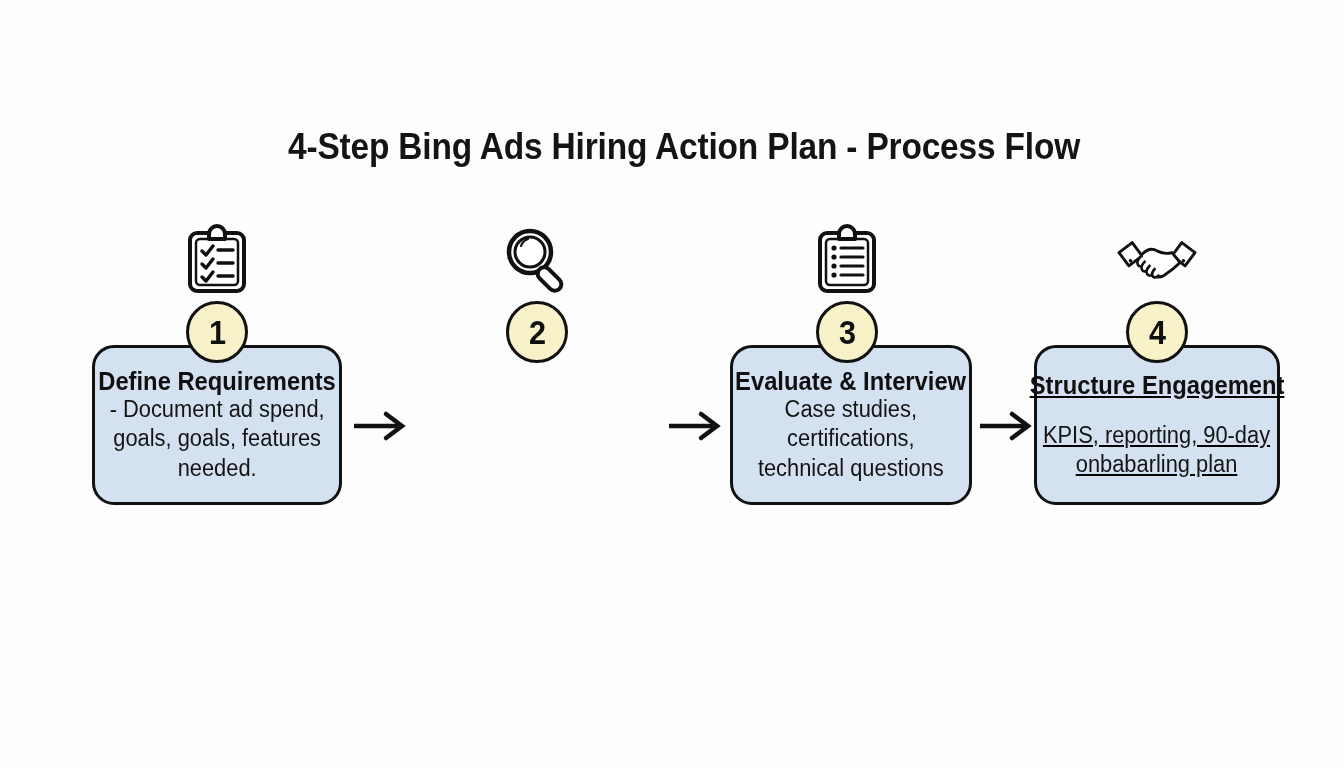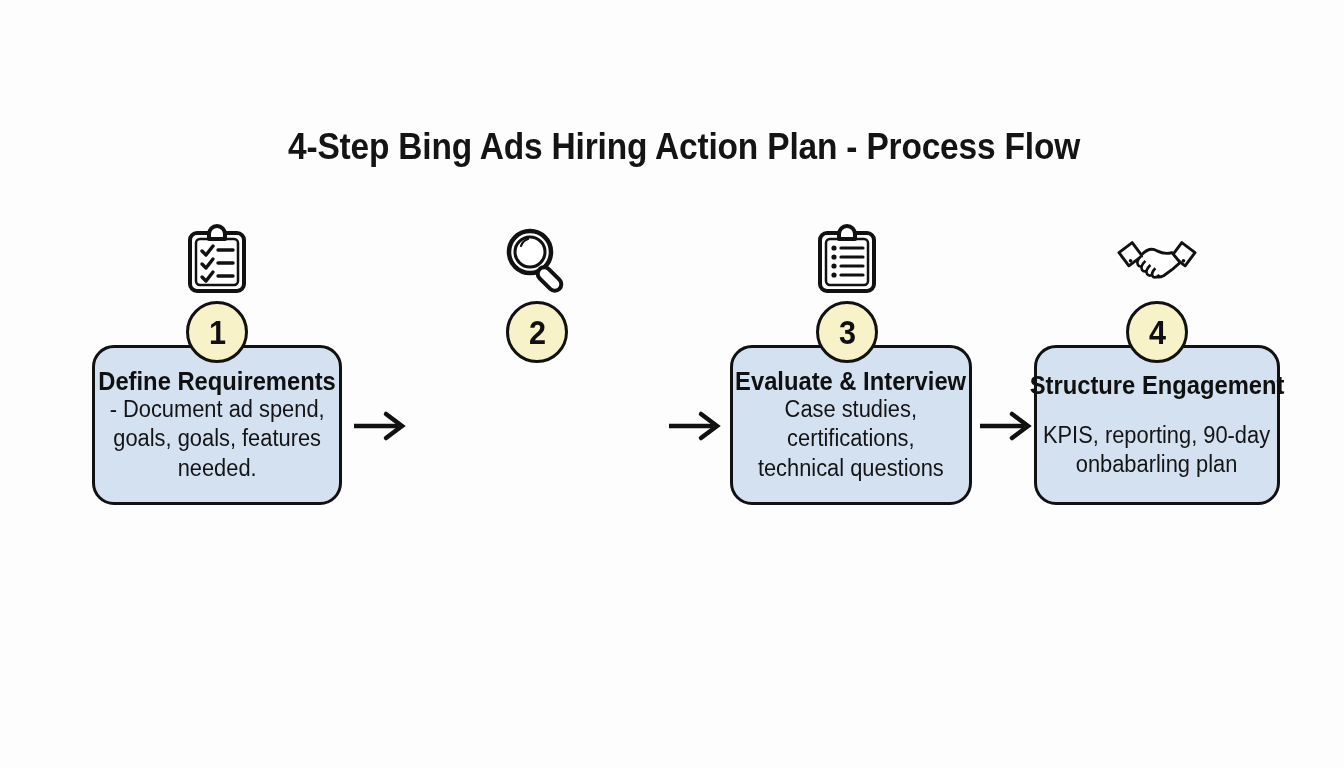--- a/index.html
+++ b/index.html
@@ -244,7 +244,7 @@
       <span class="step-badge-num">4</span>
     </div>
   </div>
-  <div class="step-box" style="left:1022px; width:246px; height:160px;">
+  <div class="step-box" style="left:1022px; width:246px; height:160px;text-decoration:underline;">
     <div class="box-title">Structure Engagement</div>
     <div class="box-desc gap">KPIS, reporting, 90-day
 onbabarling plan</div>

